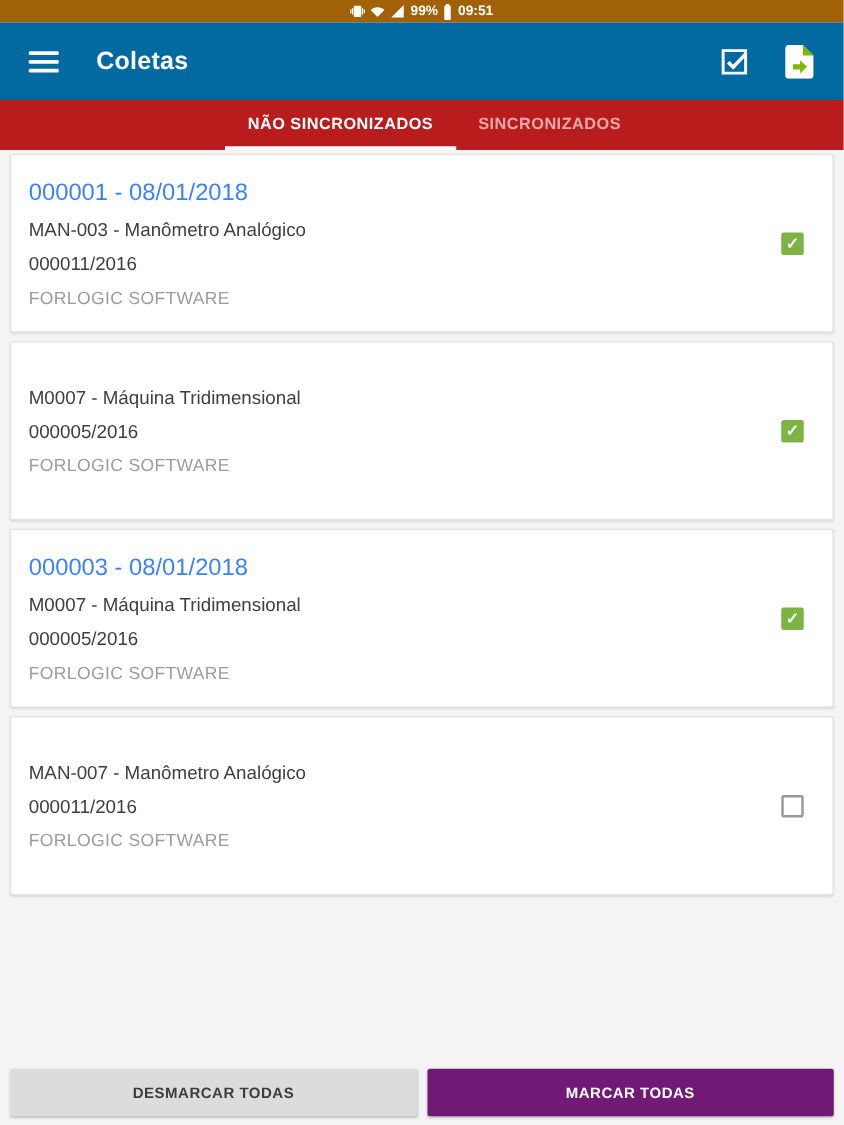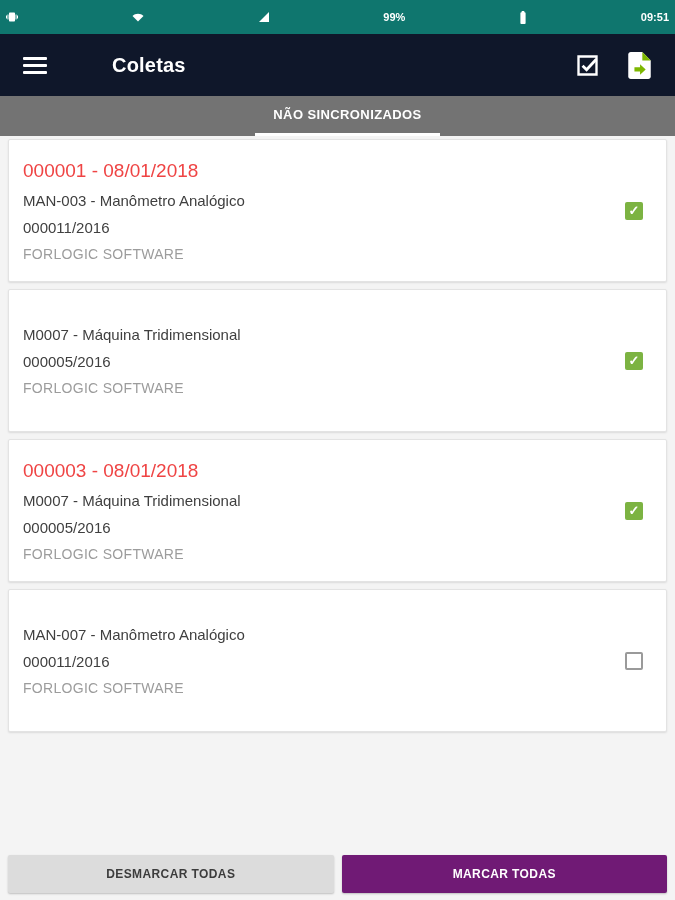--- a/index.html
+++ b/index.html
@@ -12,8 +12,8 @@
 
   
   .status-bar {
-    height:34px; background:#0f766e; flex:0 0 auto;
-    display:flex; align-items:center; justify-content:space-between;
+    height:18px; background:#a16207; flex:0 0 auto;
+    display:flex; align-items:center; justify-content:center;
     gap:4px; padding:0 6px; color:#fff; font-size:11px; font-weight:bold;
   }
   .status-bar svg { display:block; }

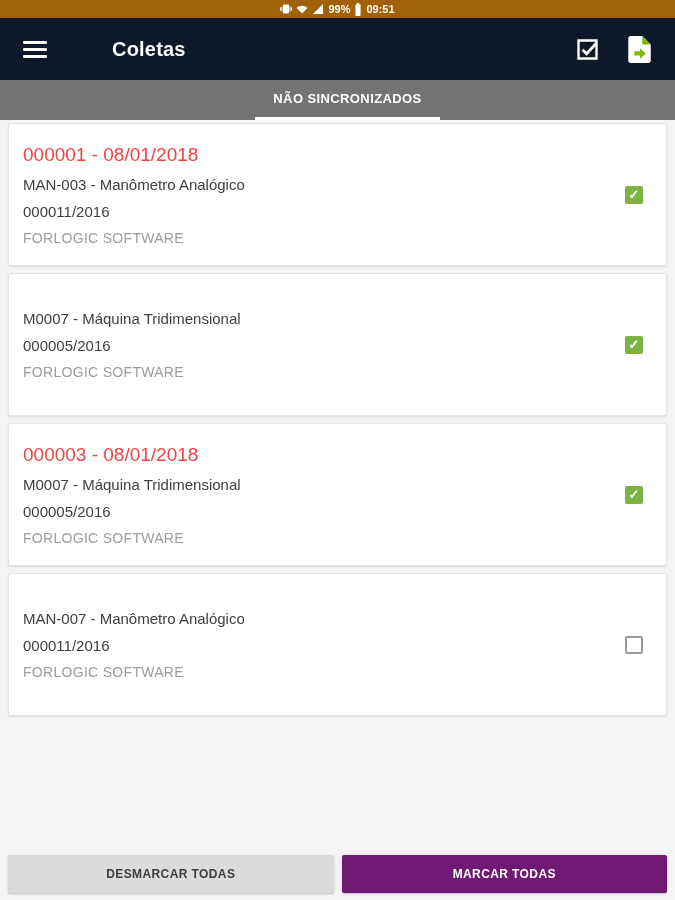--- a/index.html
+++ b/index.html
@@ -20,8 +20,8 @@
 
   
   .app-bar {
-    height:62px; background:#0f172a; flex:0 0 auto;
-    display:flex; align-items:center; padding:0 23px;gap:35px;
+    height:62px; background:#0369a1; flex:0 0 auto;
+    display:flex; align-items:center; padding:0 23px;
   }
   .menu-btn { width:24px; height:17px; display:flex; flex-direction:column; justify-content:space-between; cursor:pointer; }
   .menu-btn span { display:block; height:3px; background:#fff; border-radius:1px; }

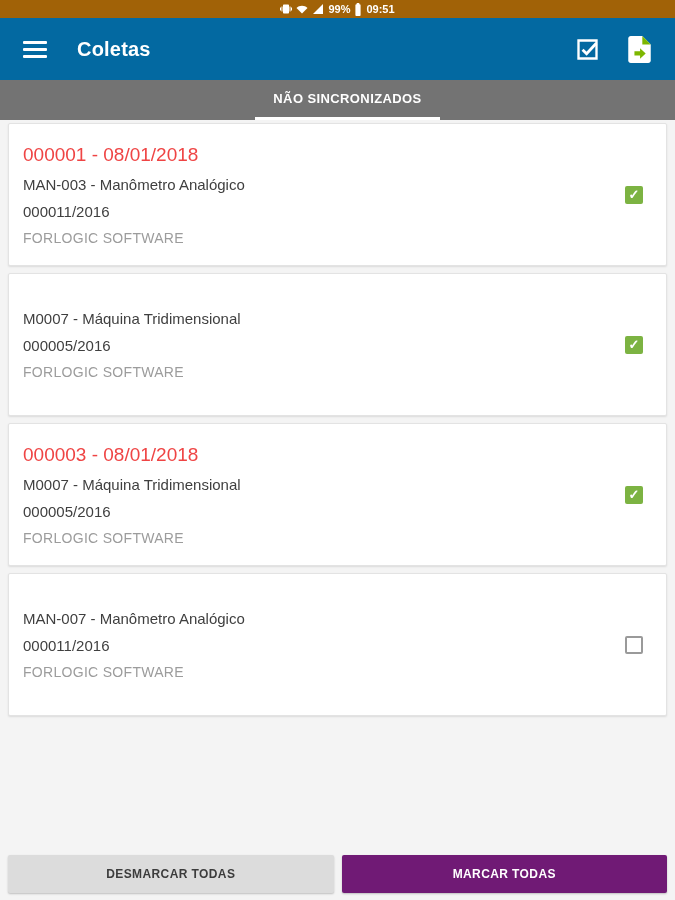--- a/index.html
+++ b/index.html
@@ -30,7 +30,7 @@
   .icon-btn { cursor:pointer; display:flex; align-items:center; justify-content:center; }
 
   
-  .tab-bar { height:40px; background:#737373; flex:0 0 auto; display:flex; justify-content:center;padding-left:20px; }
+  .tab-bar { height:40px; background:#b91c1c; flex:0 0 auto; display:flex; justify-content:center;padding-left:20px; }
   .tab {
     padding:0 18px; display:flex; align-items:center; cursor:pointer;
     color:rgba(255,255,255,0.62); font-size:13px; font-weight:bold;

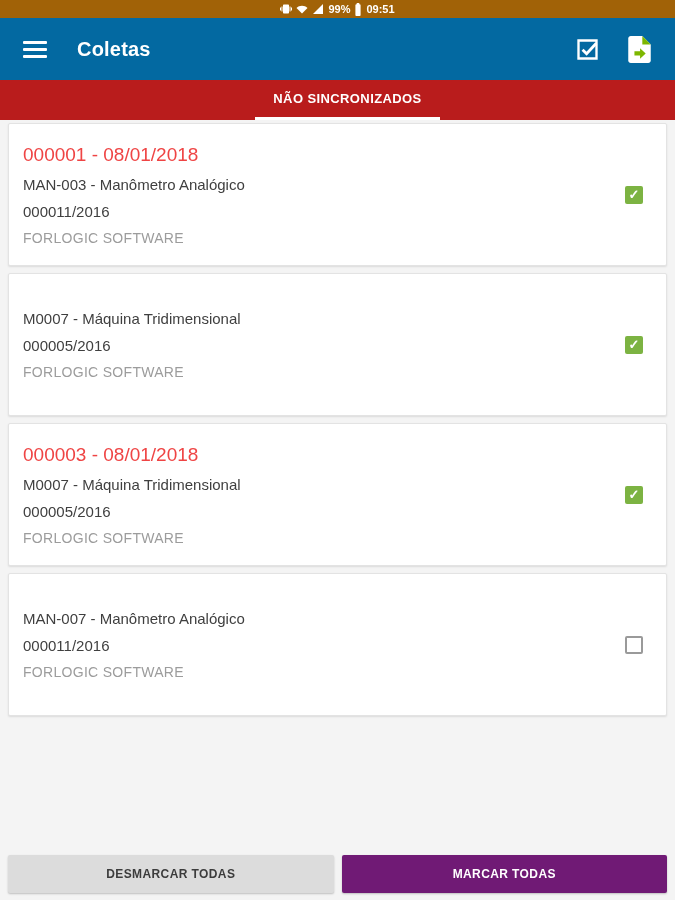--- a/index.html
+++ b/index.html
@@ -124,6 +124,7 @@
 
 <div class="tab-bar">
   <div class="tab active">NÃO SINCRONIZADOS</div>
+  <div class="tab">SINCRONIZADOS</div>
 </div>
 
 <div class="content">

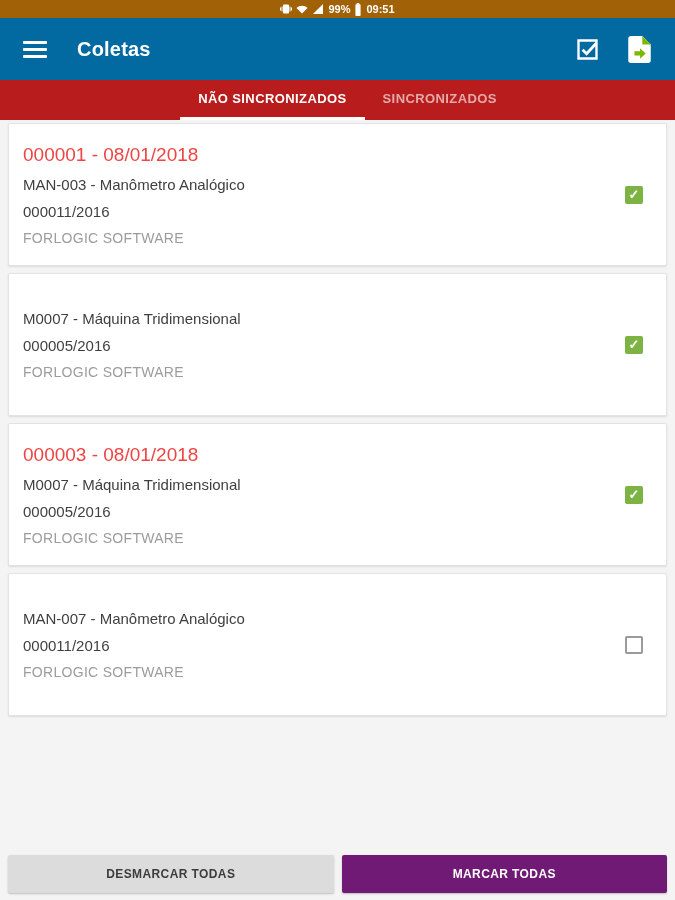--- a/index.html
+++ b/index.html
@@ -48,7 +48,7 @@
     cursor:pointer;
   }
   .card-text { flex:1 1 auto; }
-  .card-title { color:#ef4444; font-size:19px; margin-bottom:10px; }
+  .card-title { color:#3b82f6; font-size:19px; margin-bottom:10px; }
   .card-line  { color:#3f3f3f; font-size:15px; margin-bottom:10px; }
   .card-company { color:#9c9c9c; font-size:14px; letter-spacing:0.3px; }
   .checkbox-wrap { flex:0 0 48px; display:flex; justify-content:center; }

